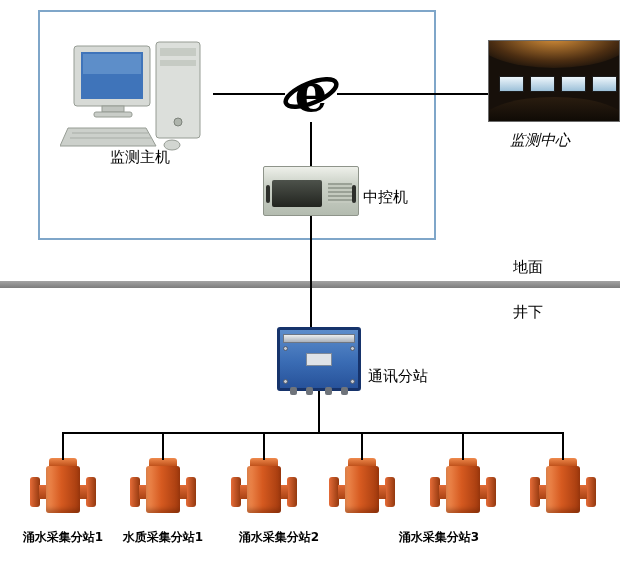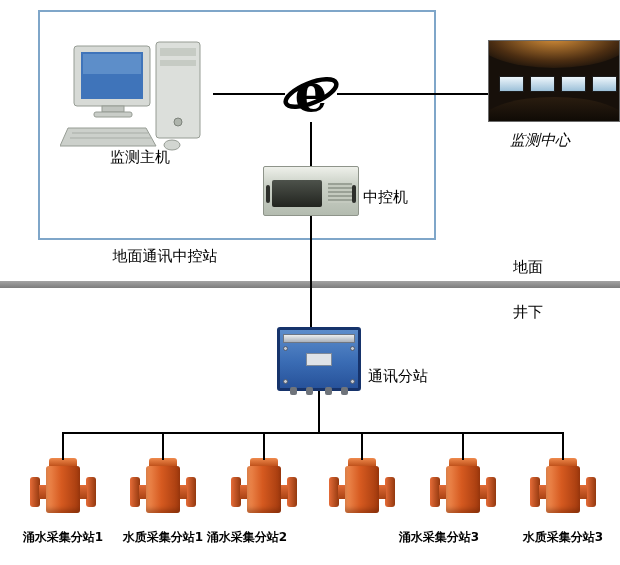--- a/index.html
+++ b/index.html
@@ -138,7 +138,6 @@
   </div>
   <div class="label" style="left:363px; top:188px;">中控机</div>
 
-  <div class="label" style="left:95px; top:247px; width:140px; text-align:center;">地面通讯中控站</div>
 
   <div class="divider"></div>
   <div class="label" style="left:513px; top:258px;">地面</div>

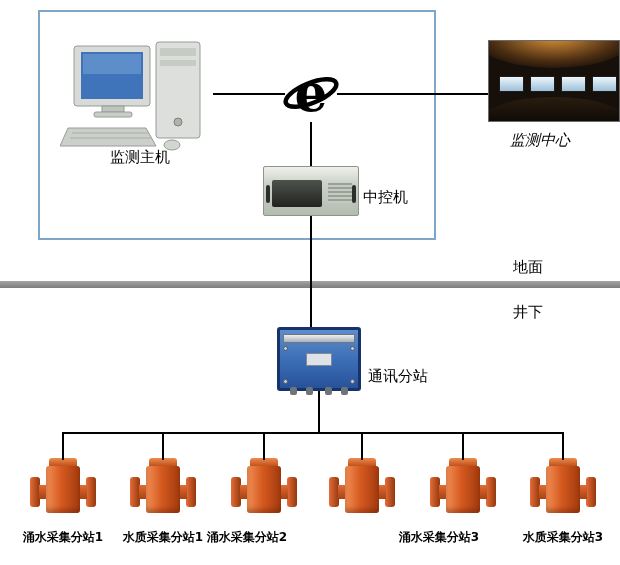--- a/index.html
+++ b/index.html
@@ -185,7 +185,7 @@
     <div class="dv-top"></div>
     <div class="dv-body"></div>
   </div>
-  <div class="dev-label" style="left:192px;">涌水采集分站2</div>
+  <div class="dev-label" style="left:224px;">涌水采集分站2</div>
 
   <div class="device" style="left:329px;">
     <div class="dv-flange l"></div>

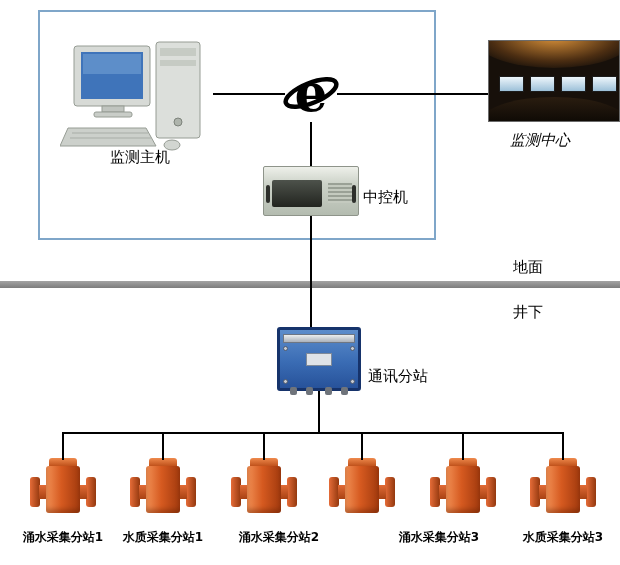--- a/index.html
+++ b/index.html
@@ -214,7 +214,6 @@
     <div class="dv-top"></div>
     <div class="dv-body"></div>
   </div>
-  <div class="dev-label" style="left:508px;">水质采集分站3</div>
 
 </div>
 

